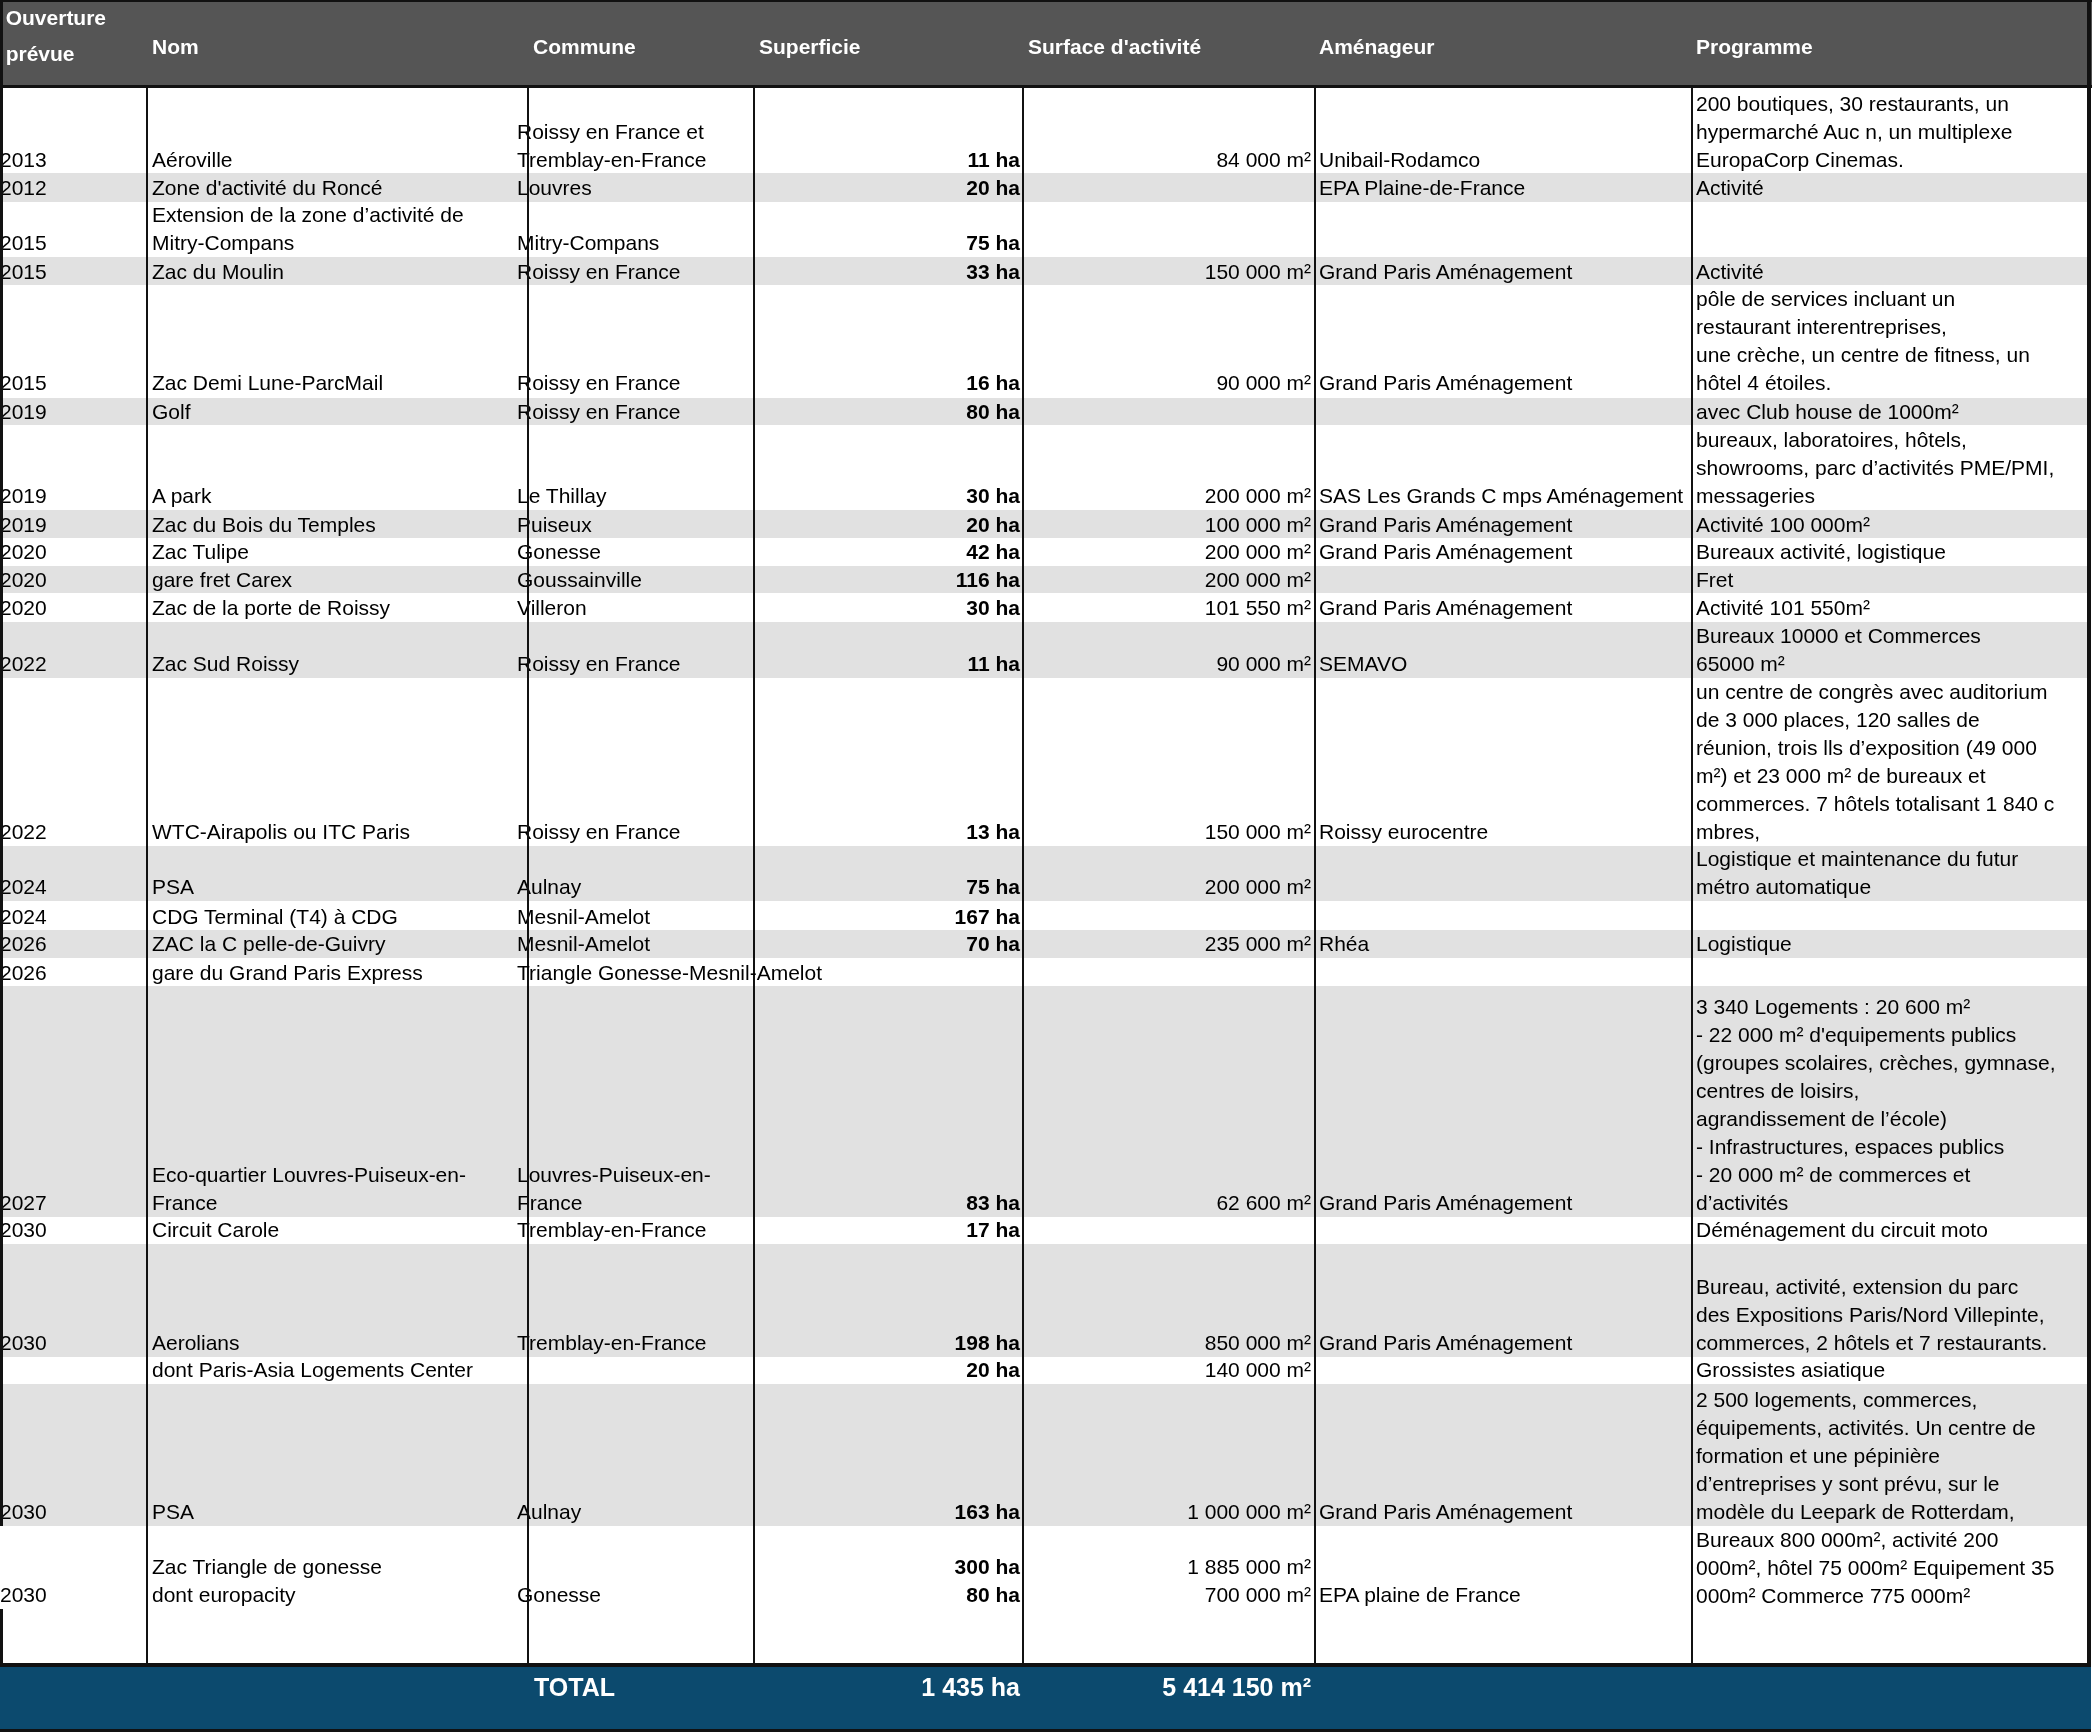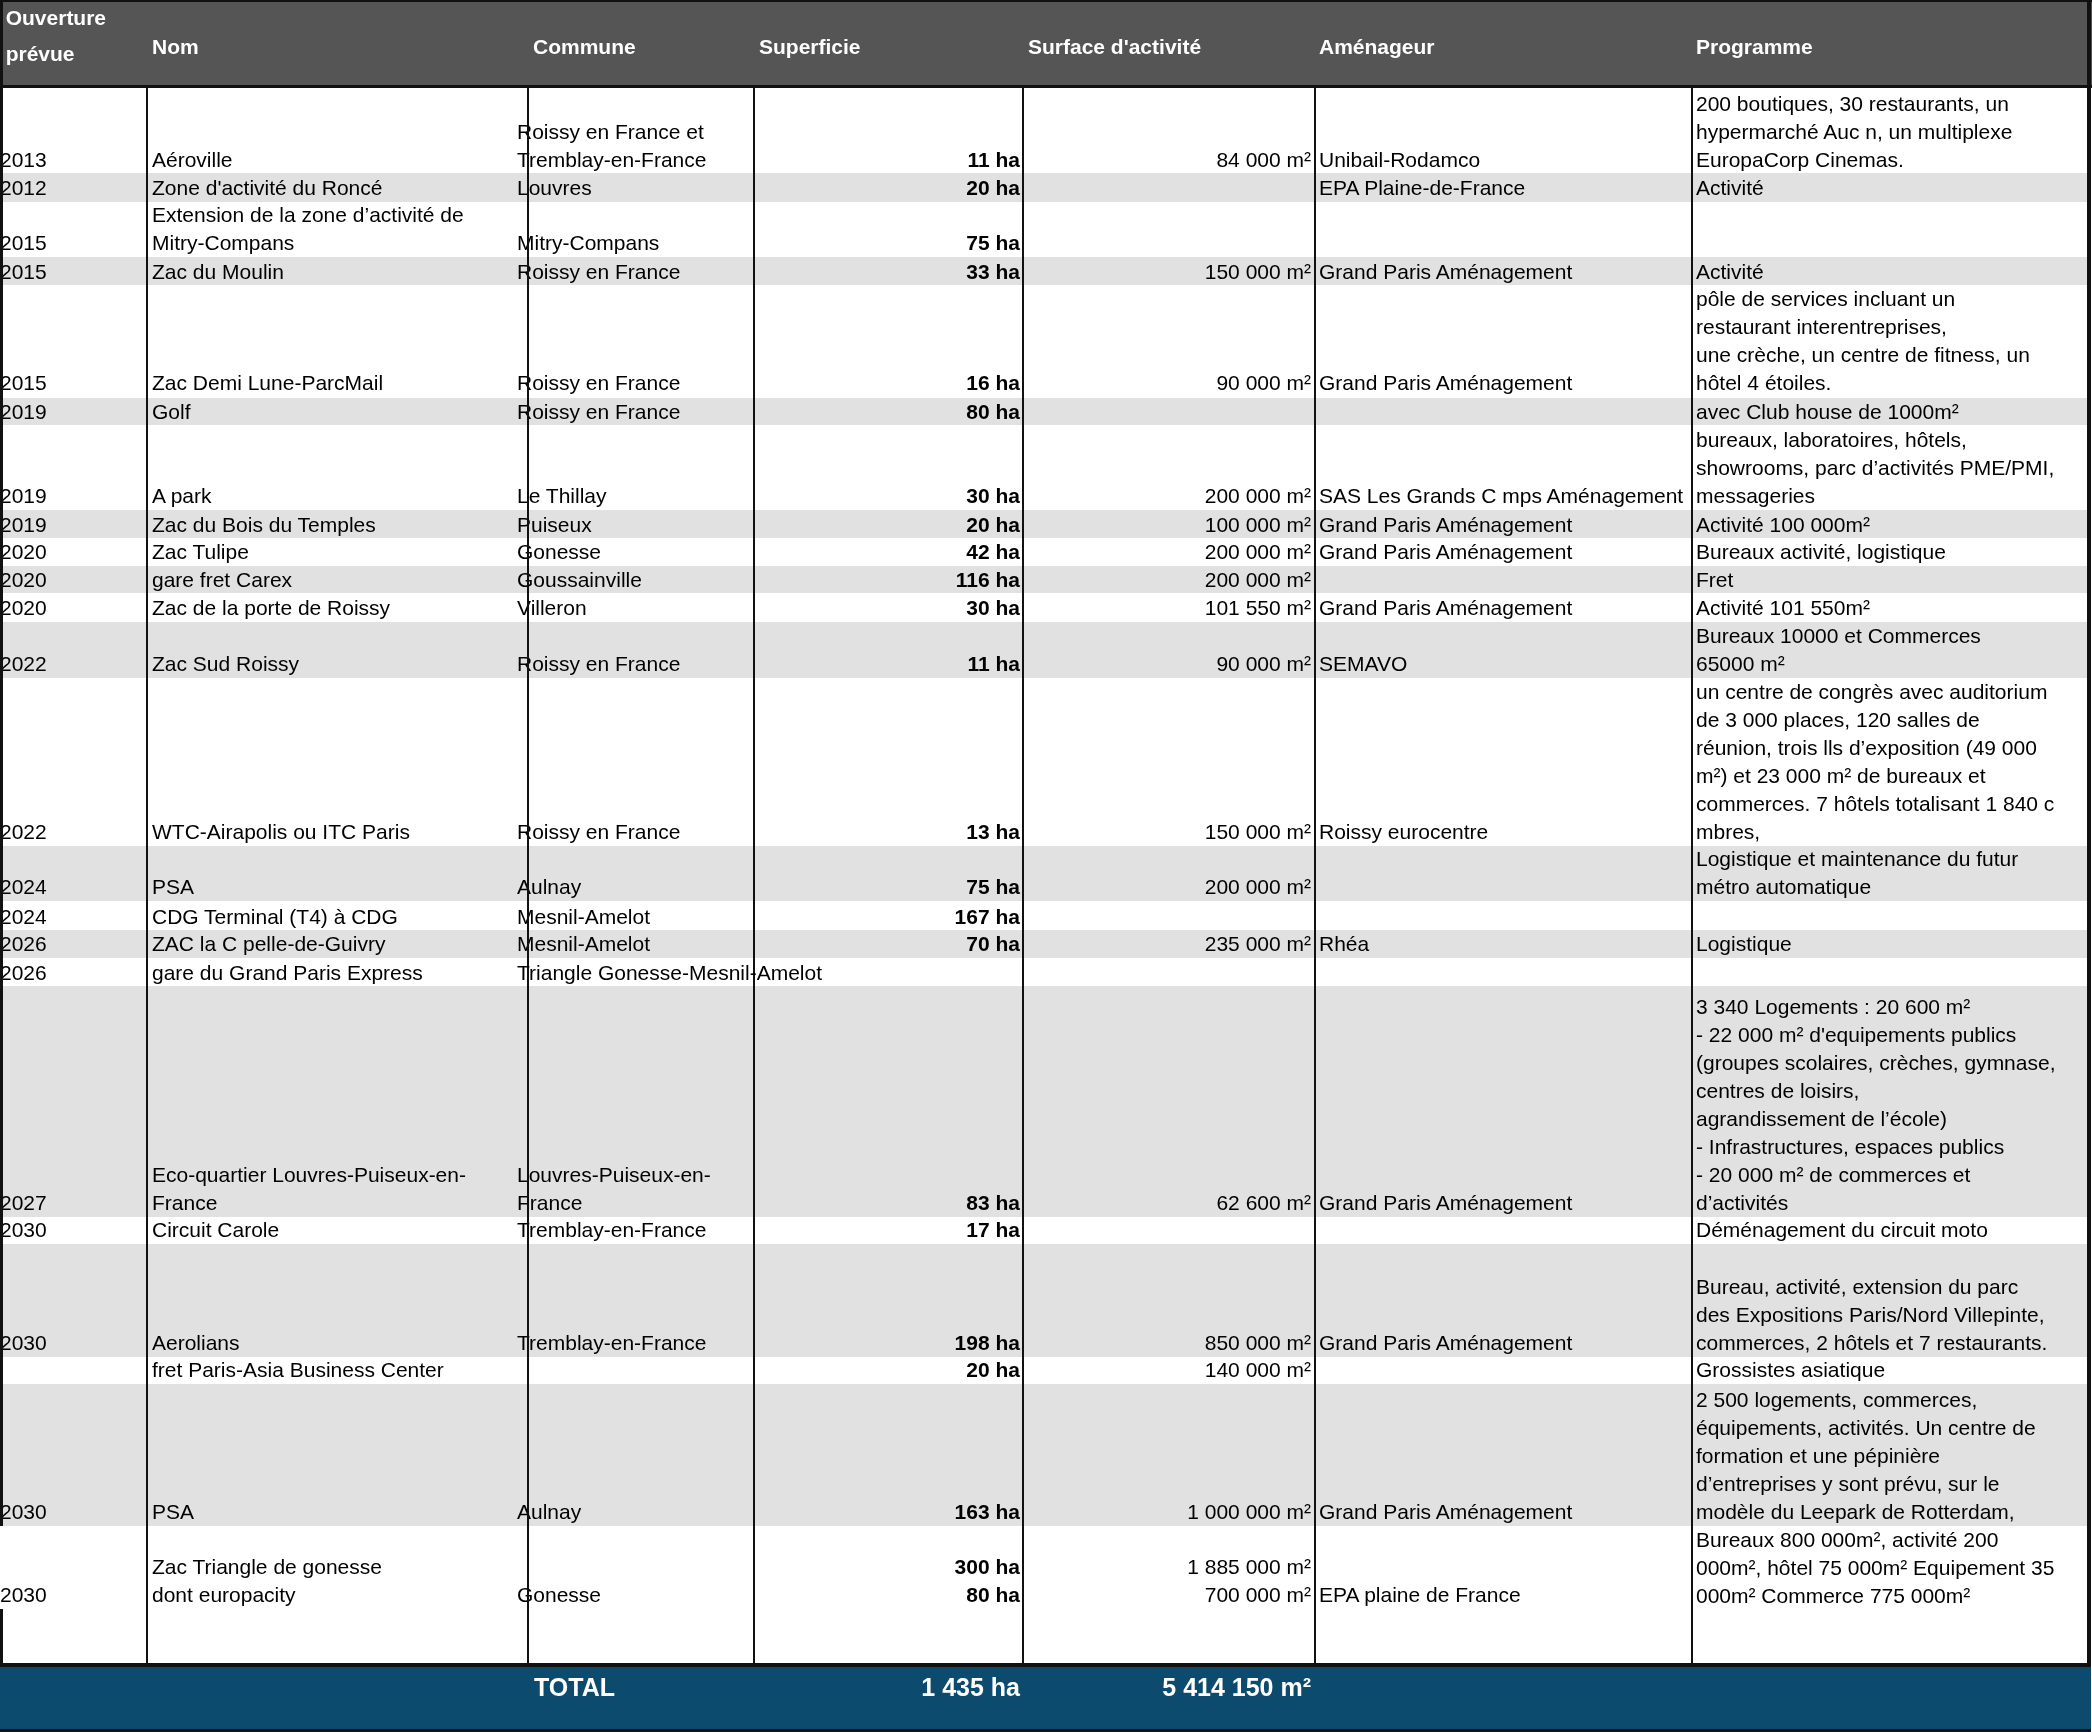--- a/index.html
+++ b/index.html
@@ -254,7 +254,7 @@
       </div>
       <div class="row white" style="top: 1357px; height: 27px;">
         <div class="cell c-year"></div>
-        <div class="cell c-nom">fret Paris-Asia Business Center</div>
+        <div class="cell c-nom">dont Paris-Asia Logements Center</div>
         <div class="cell c-com"></div>
         <div class="cell c-sup">20 ha</div>
         <div class="cell c-surf">140 000 m²</div>

